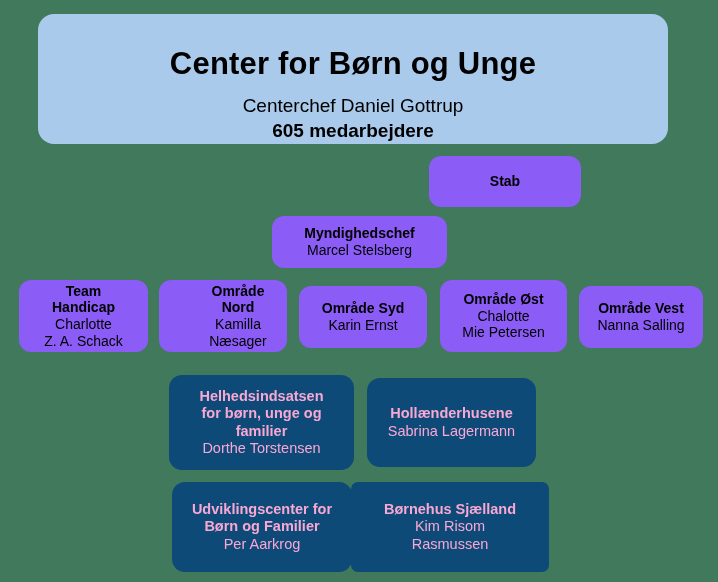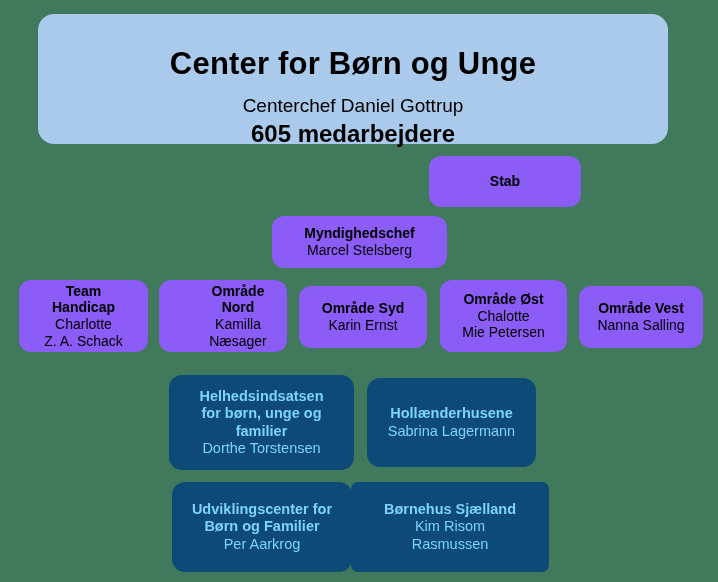--- a/index.html
+++ b/index.html
@@ -55,7 +55,7 @@
     margin-bottom: 3px;
   }
   .node.root .count {
-    font-size: 24px;
+    font-size: 19px;
     font-weight: bold;
   }
 

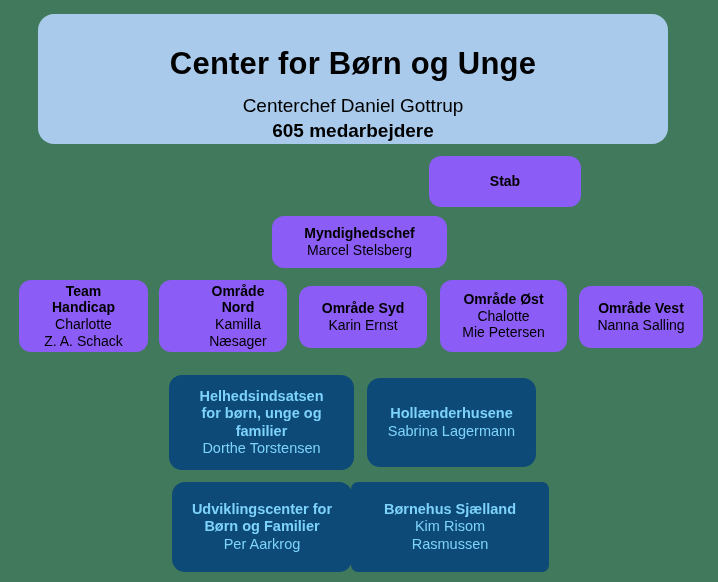--- a/index.html
+++ b/index.html
@@ -74,7 +74,7 @@
   
   .node.blue {
     background: #0d4a78;
-    color: #7dd3fc;
+    color: #f9a8d4;
     border-radius: 13px;
   }
   .node.blue .title {

